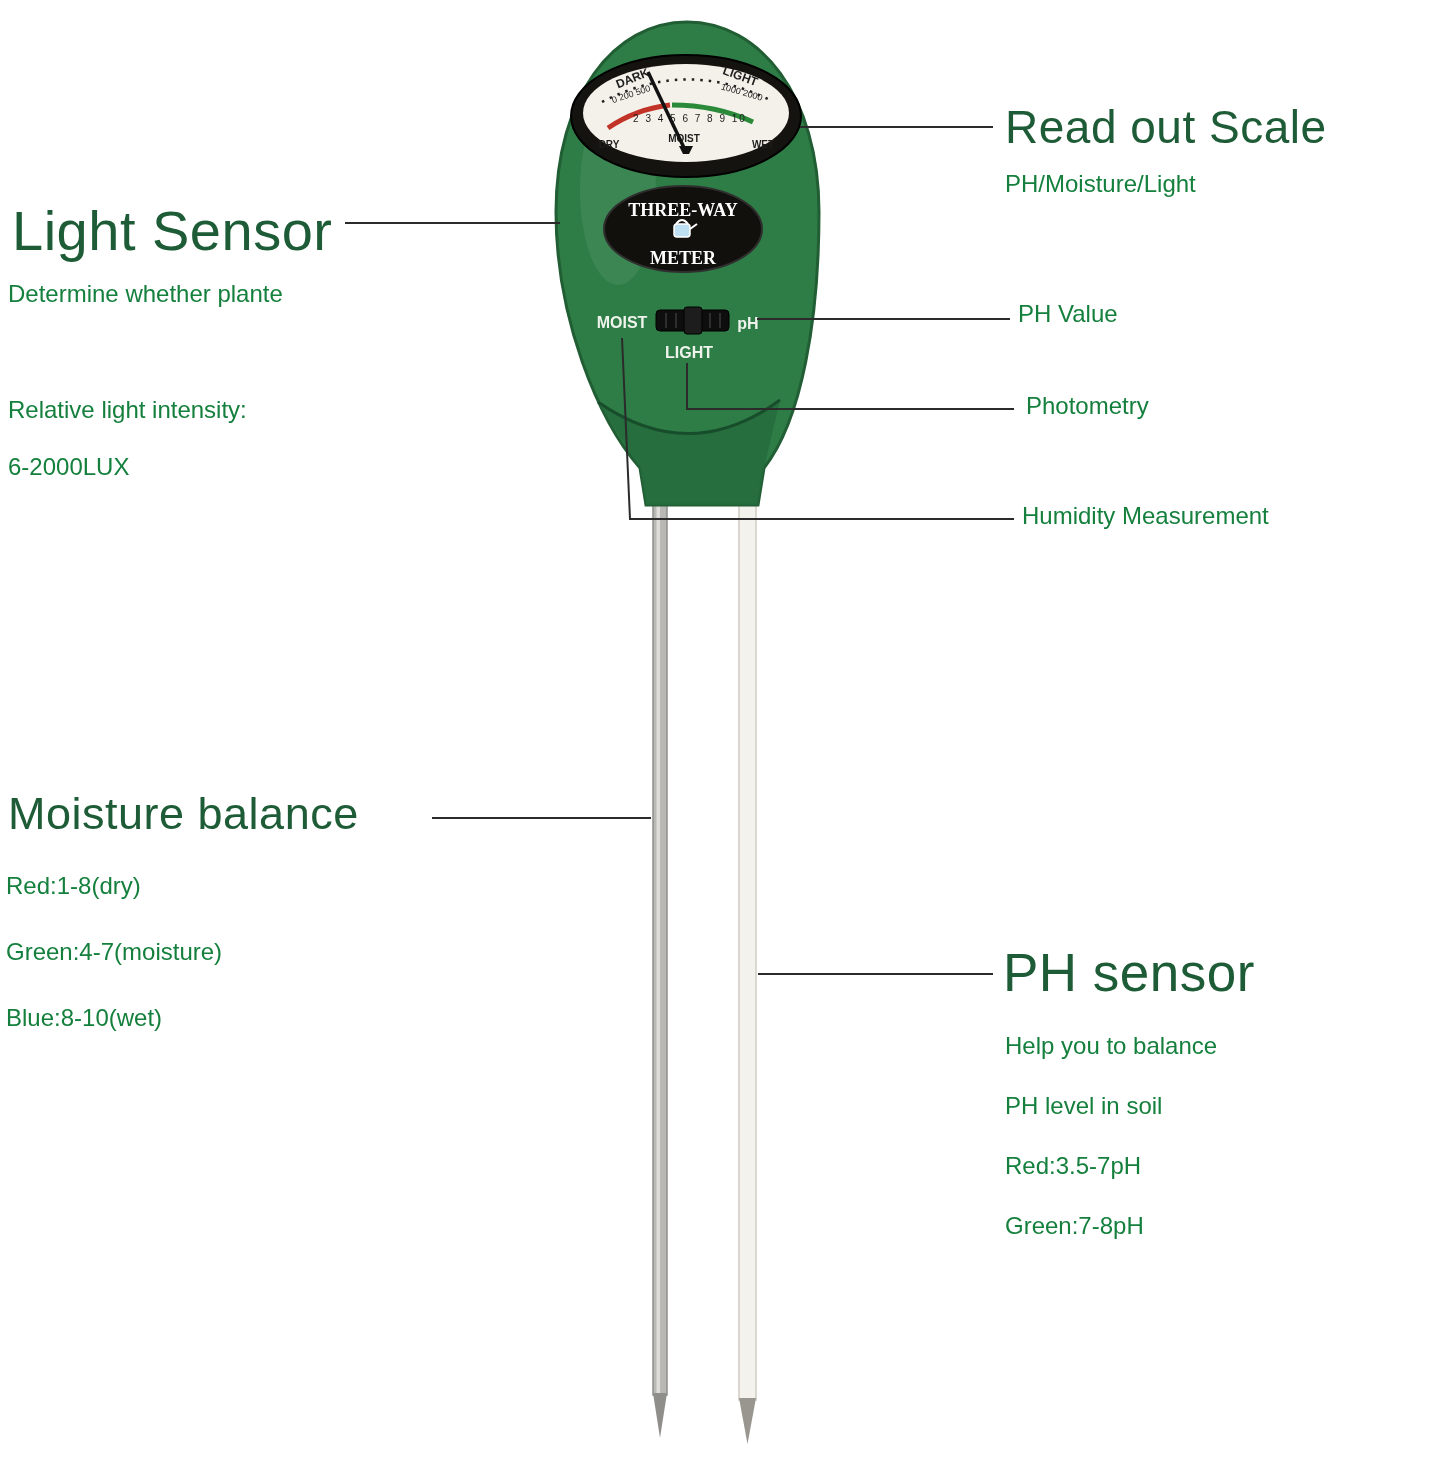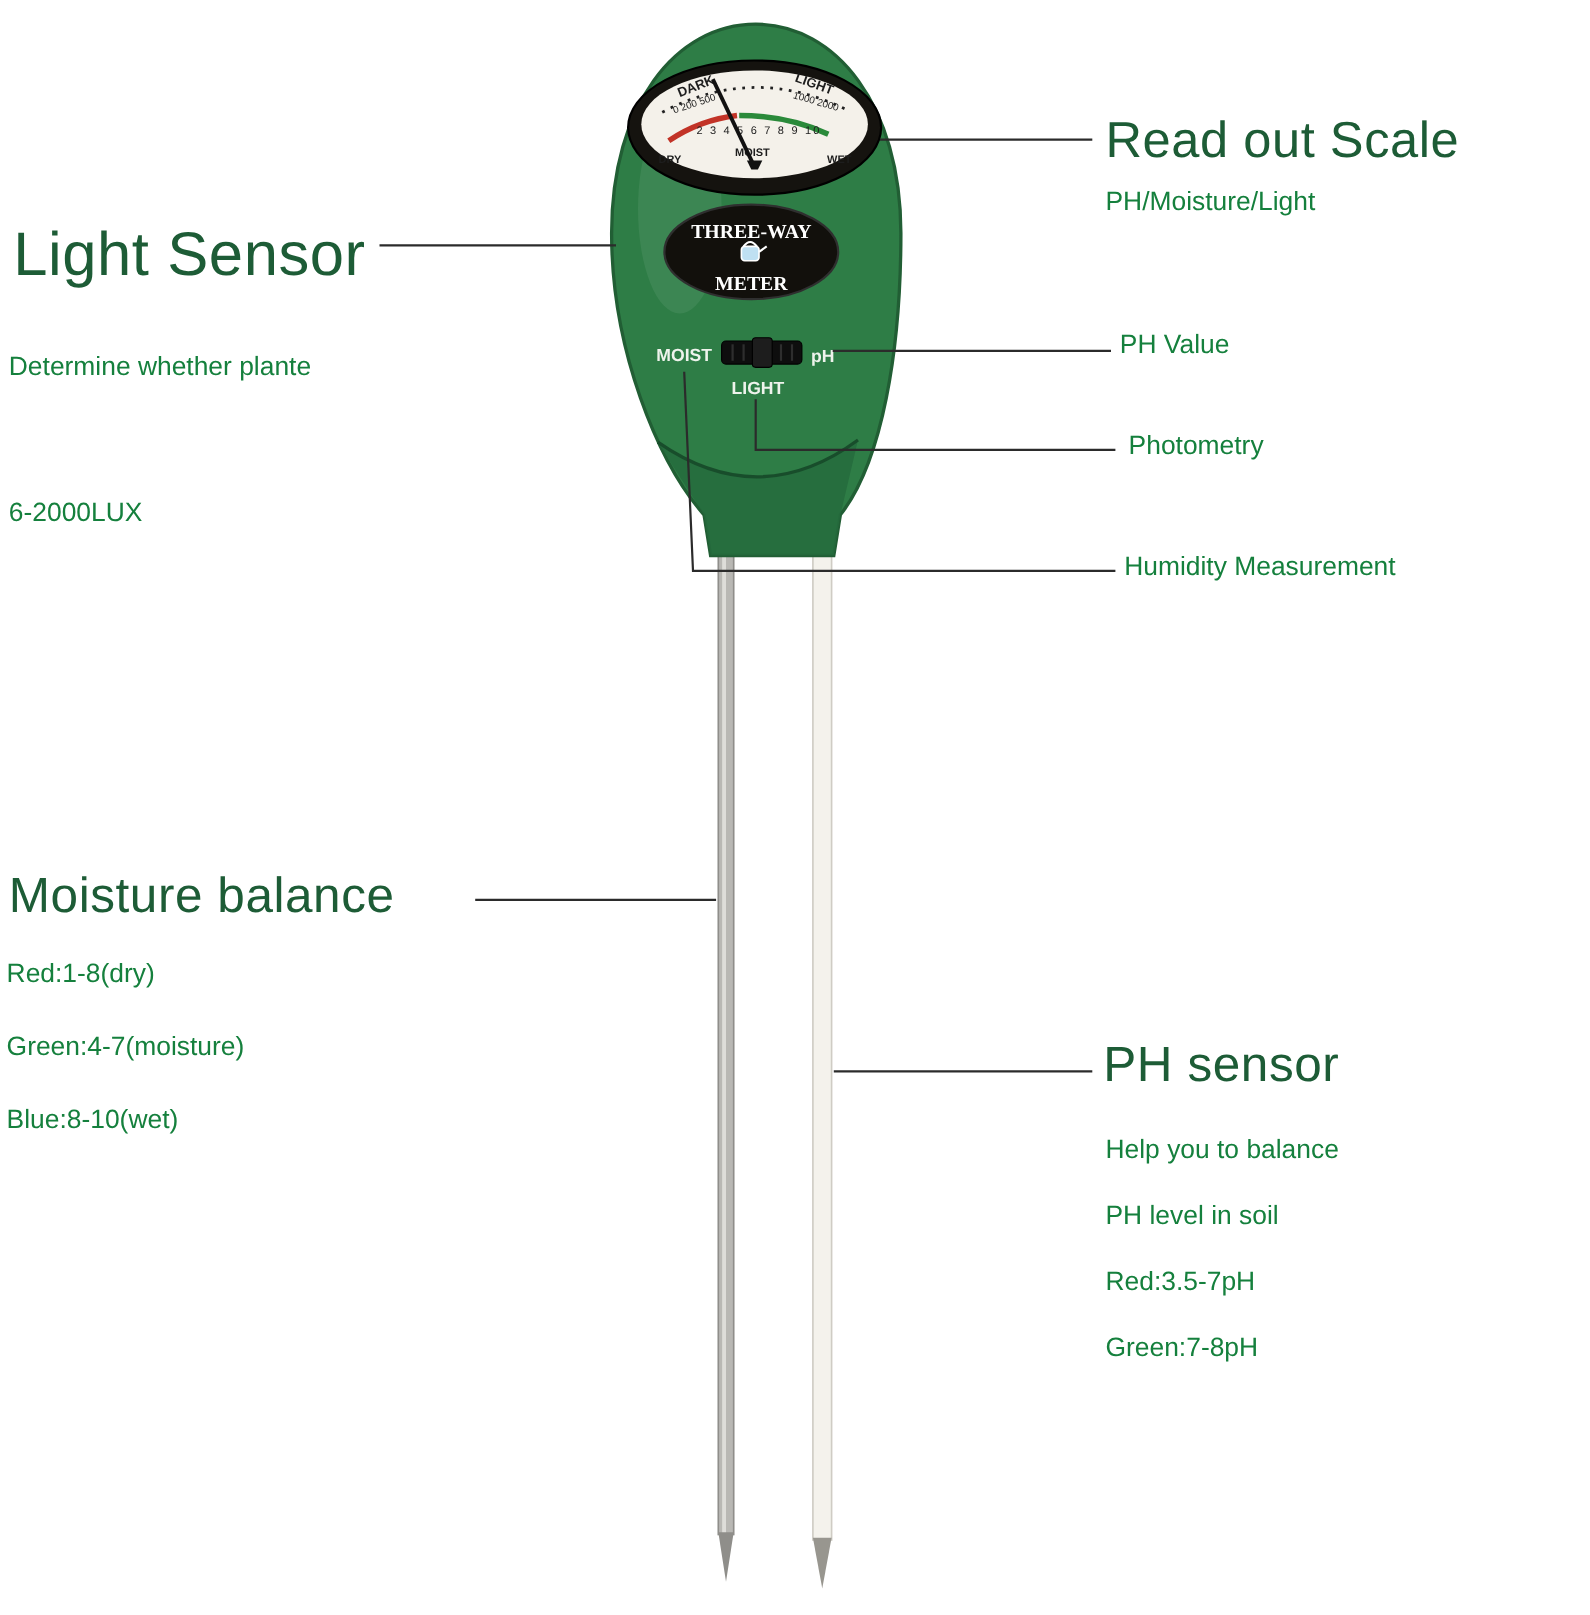--- a/index.html
+++ b/index.html
@@ -133,7 +133,7 @@
   <div class="label" style="left:1005px; top:1212px;">Green:7-8pH</div>
 
   <div class="heading" style="left:12px; top:198px; font-size:56px;">Light Sensor</div>
-  <div class="label" style="left:8px; top:280px;margin-top:40px;">Determine whether plante</div>
+  <div class="label" style="left:8px; top:280px;">Determine whether plante</div>
   <div class="label" style="left:8px; top:453px;">6-2000LUX</div>
 
   <div class="heading" style="left:8px; top:788px; font-size:45px;">Moisture balance</div>

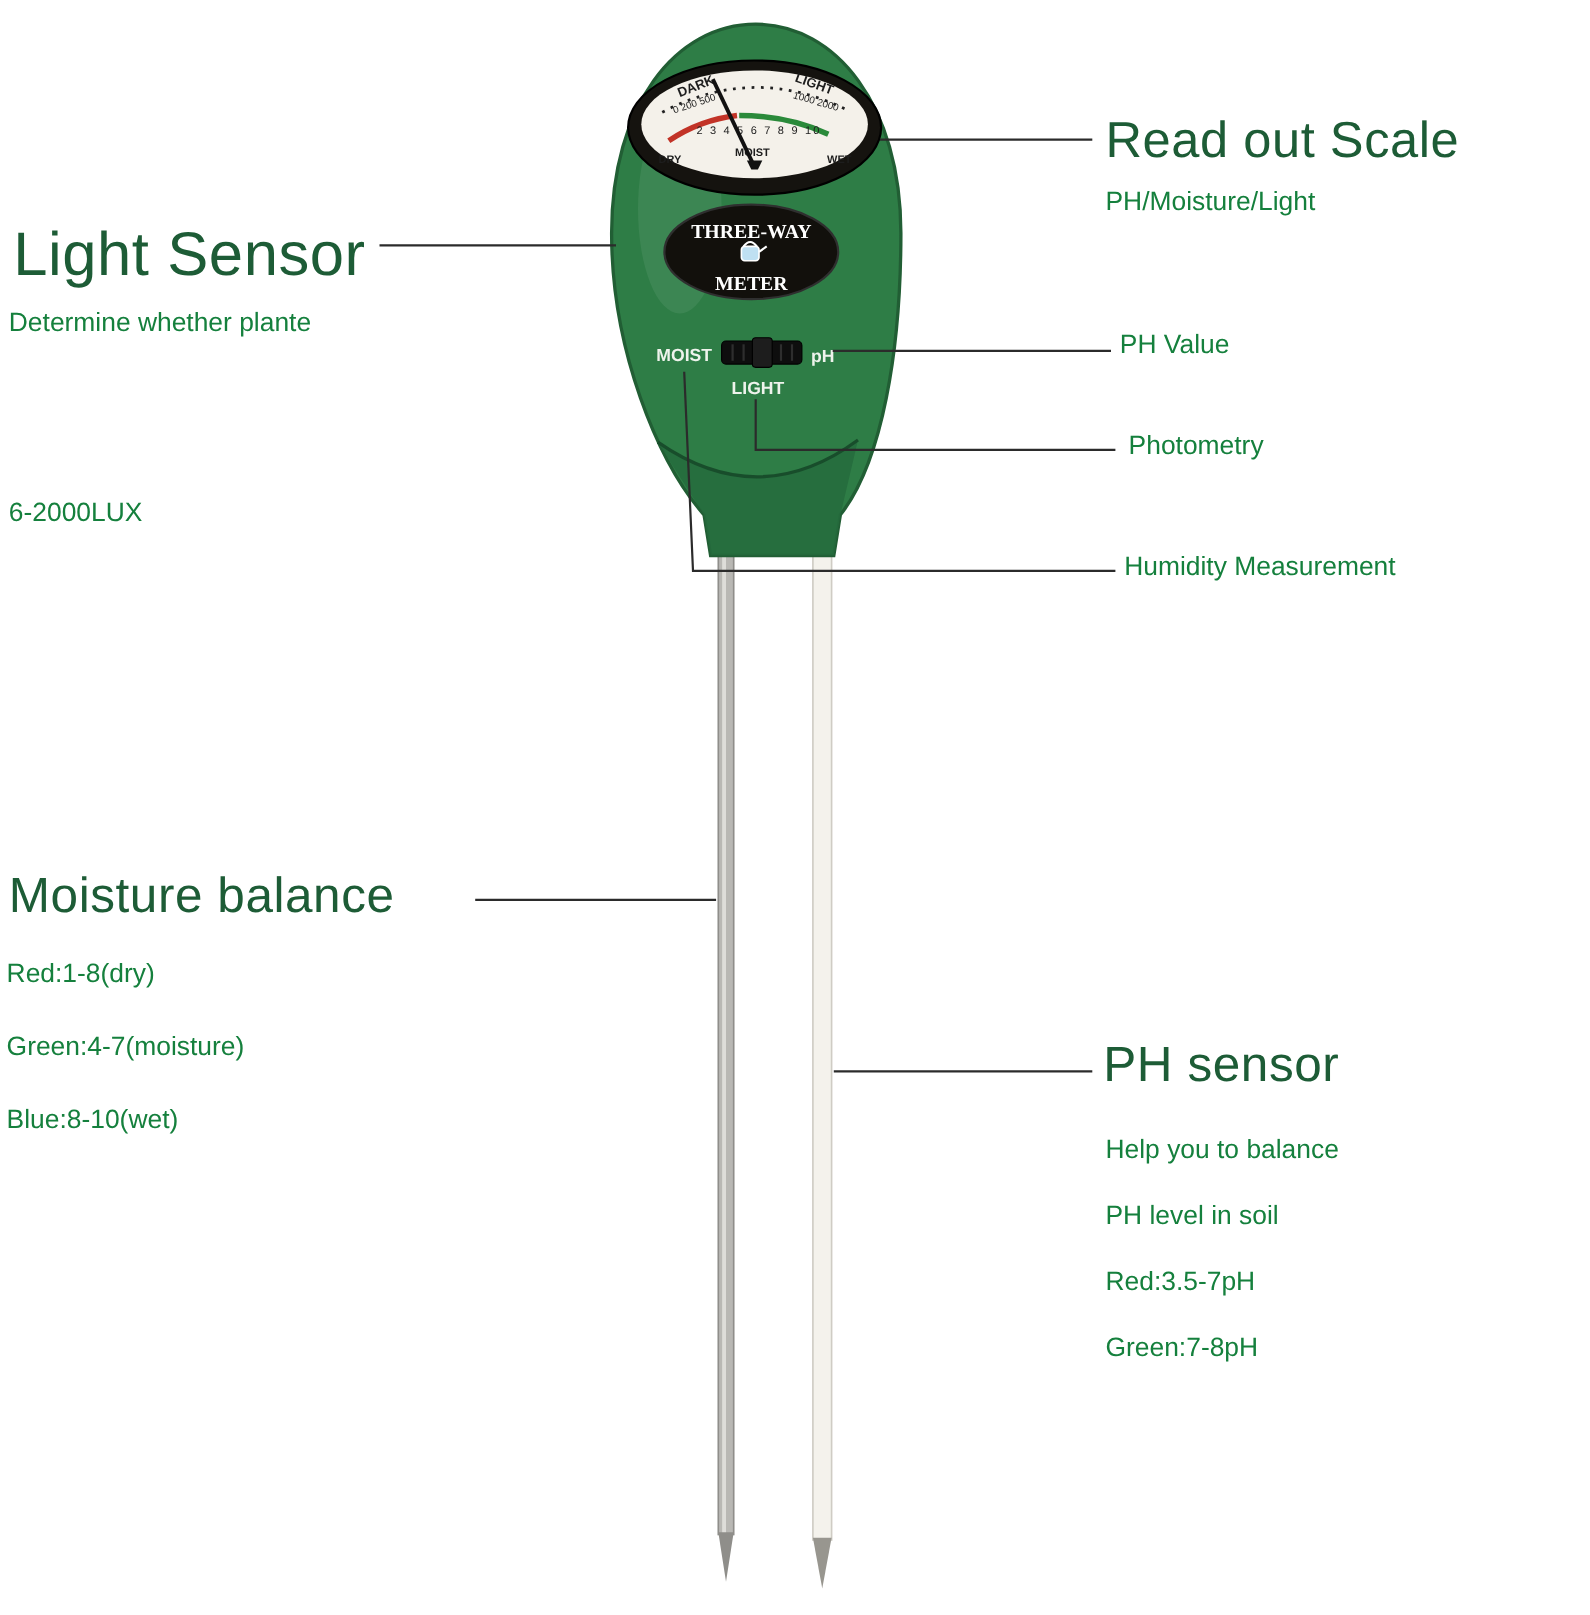--- a/index.html
+++ b/index.html
@@ -134,6 +134,7 @@
 
   <div class="heading" style="left:12px; top:198px; font-size:56px;">Light Sensor</div>
   <div class="label" style="left:8px; top:280px;">Determine whether plante</div>
+  <div class="label" style="left:8px; top:396px;">Relative light intensity:</div>
   <div class="label" style="left:8px; top:453px;">6-2000LUX</div>
 
   <div class="heading" style="left:8px; top:788px; font-size:45px;">Moisture balance</div>

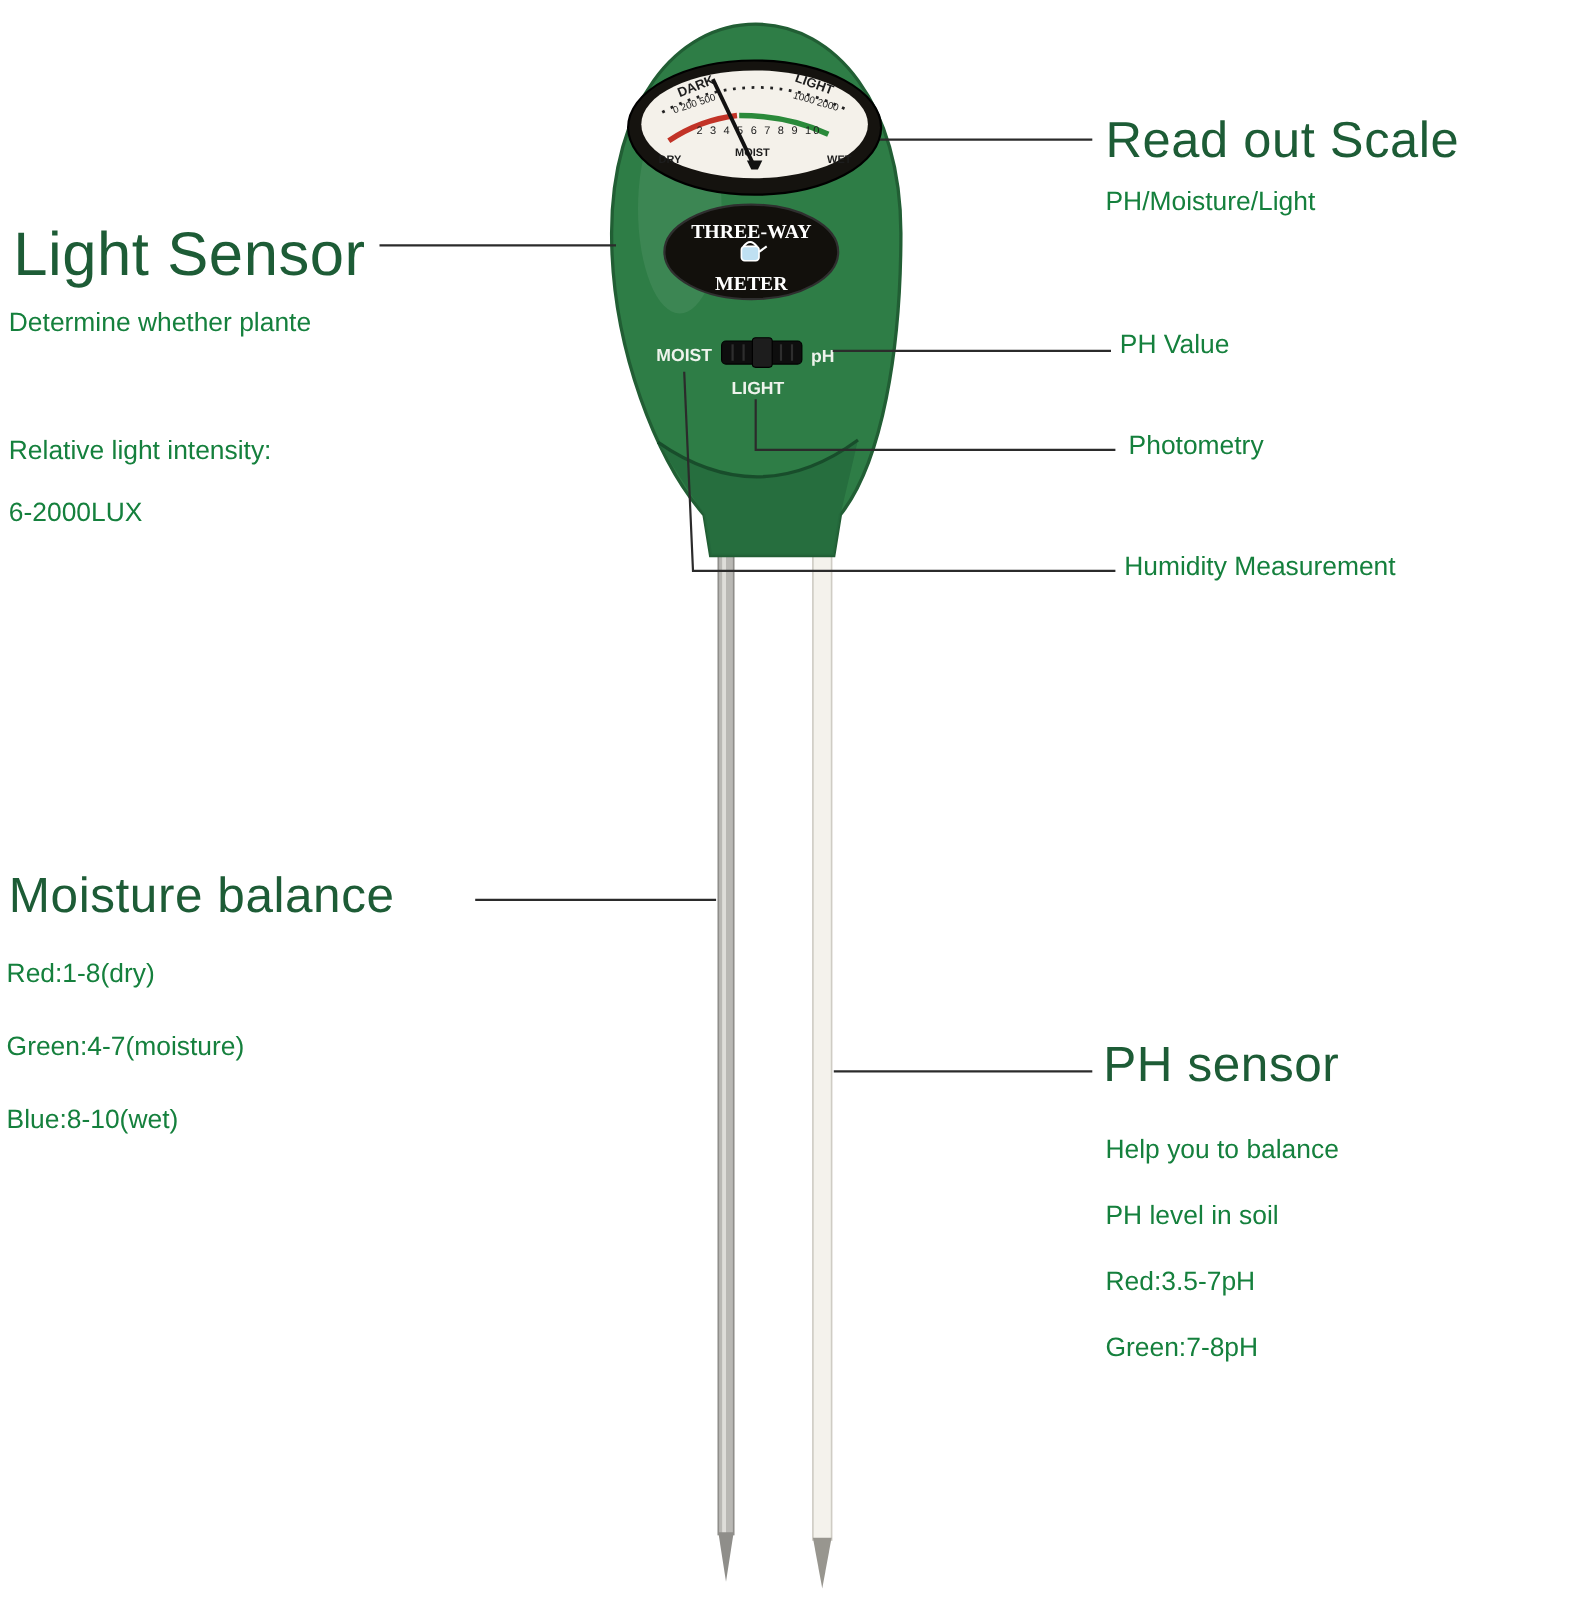--- a/index.html
+++ b/index.html
@@ -126,7 +126,7 @@
 
   <div class="label" style="left:1022px; top:502px;">Humidity Measurement</div>
 
-  <div class="heading" style="left:1003px; top:942px; font-size:45px;">PH sensor</div>
+  <div class="heading" style="left:1003px; top:942px; font-size:53px;">PH sensor</div>
   <div class="label" style="left:1005px; top:1032px;">Help you to balance</div>
   <div class="label" style="left:1005px; top:1092px;">PH level in soil</div>
   <div class="label" style="left:1005px; top:1152px;">Red:3.5-7pH</div>

